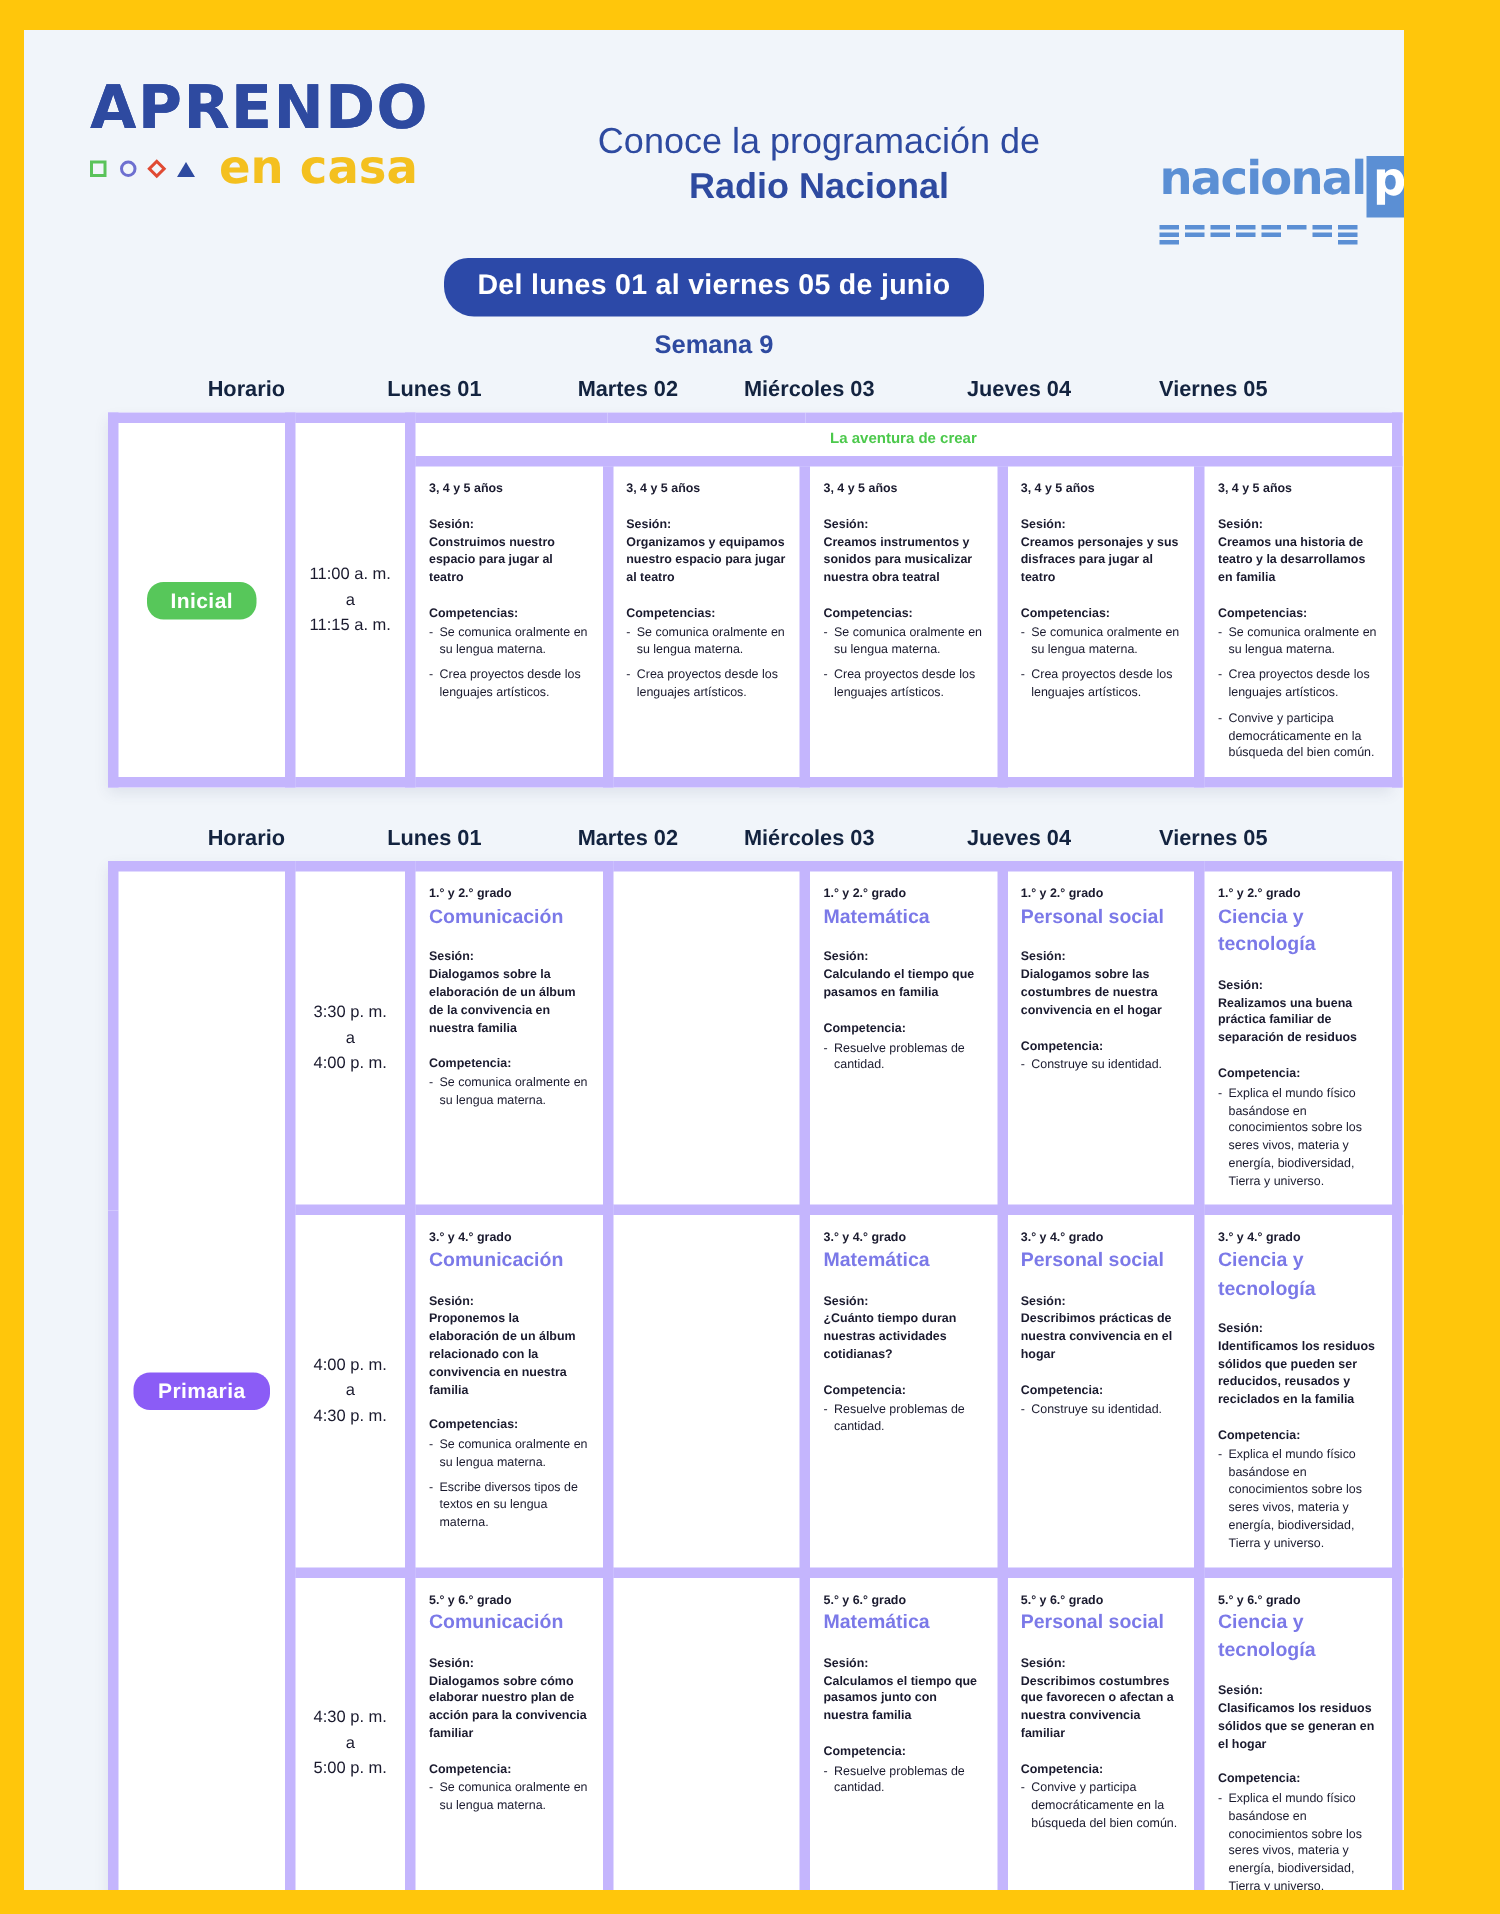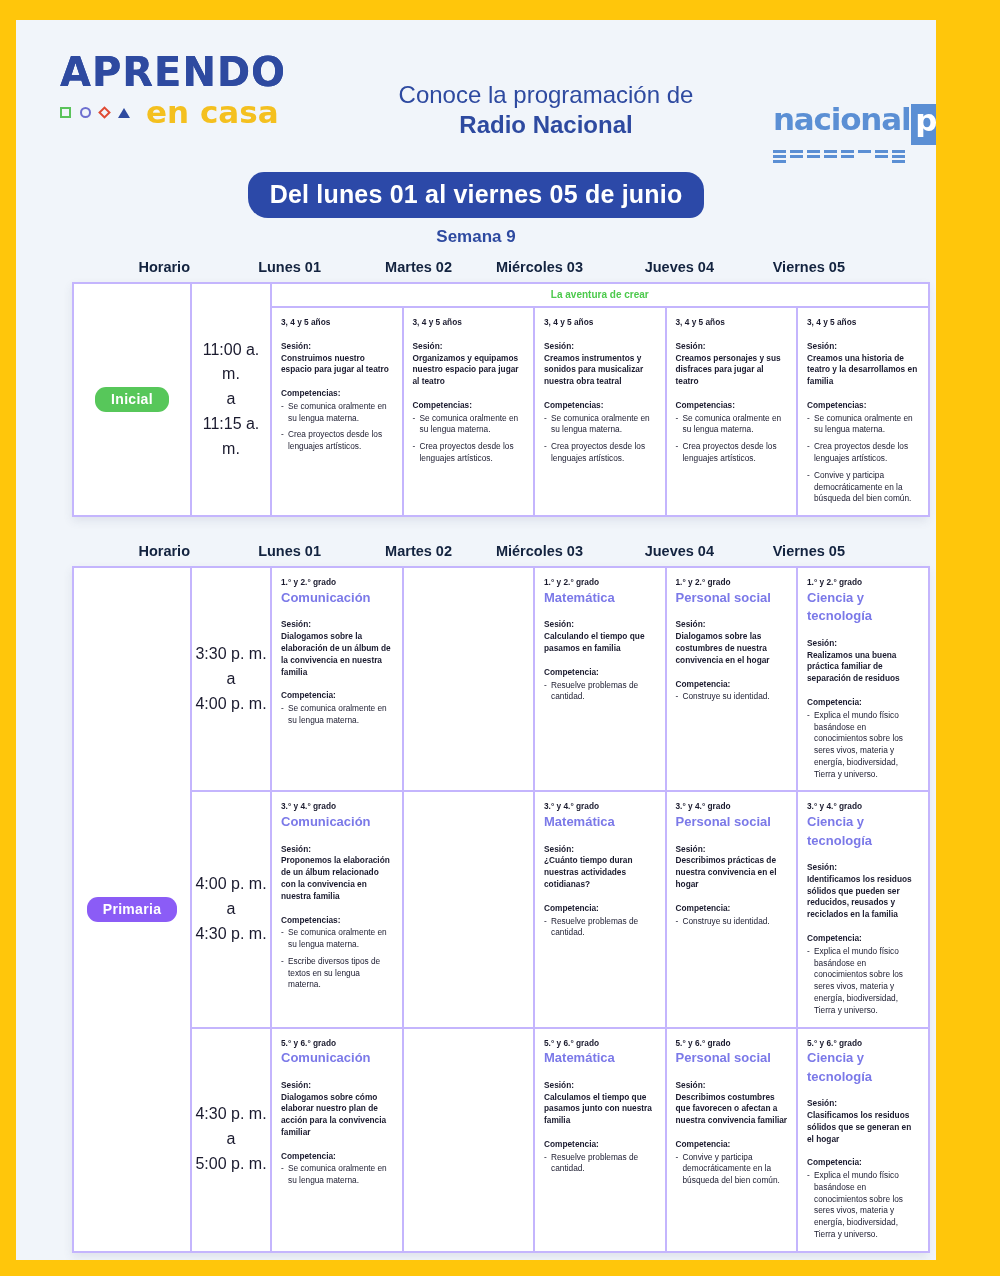--- a/index.html
+++ b/index.html
@@ -124,7 +124,7 @@
     display: inline-block;
     background: #2c49a8;
     color: #ffffff;
-    font-size: 25px;
+    font-size: 19px;
     font-weight: bold;
     padding: 8px 22px 9px;
     border-radius: 16px 18px 14px 20px;

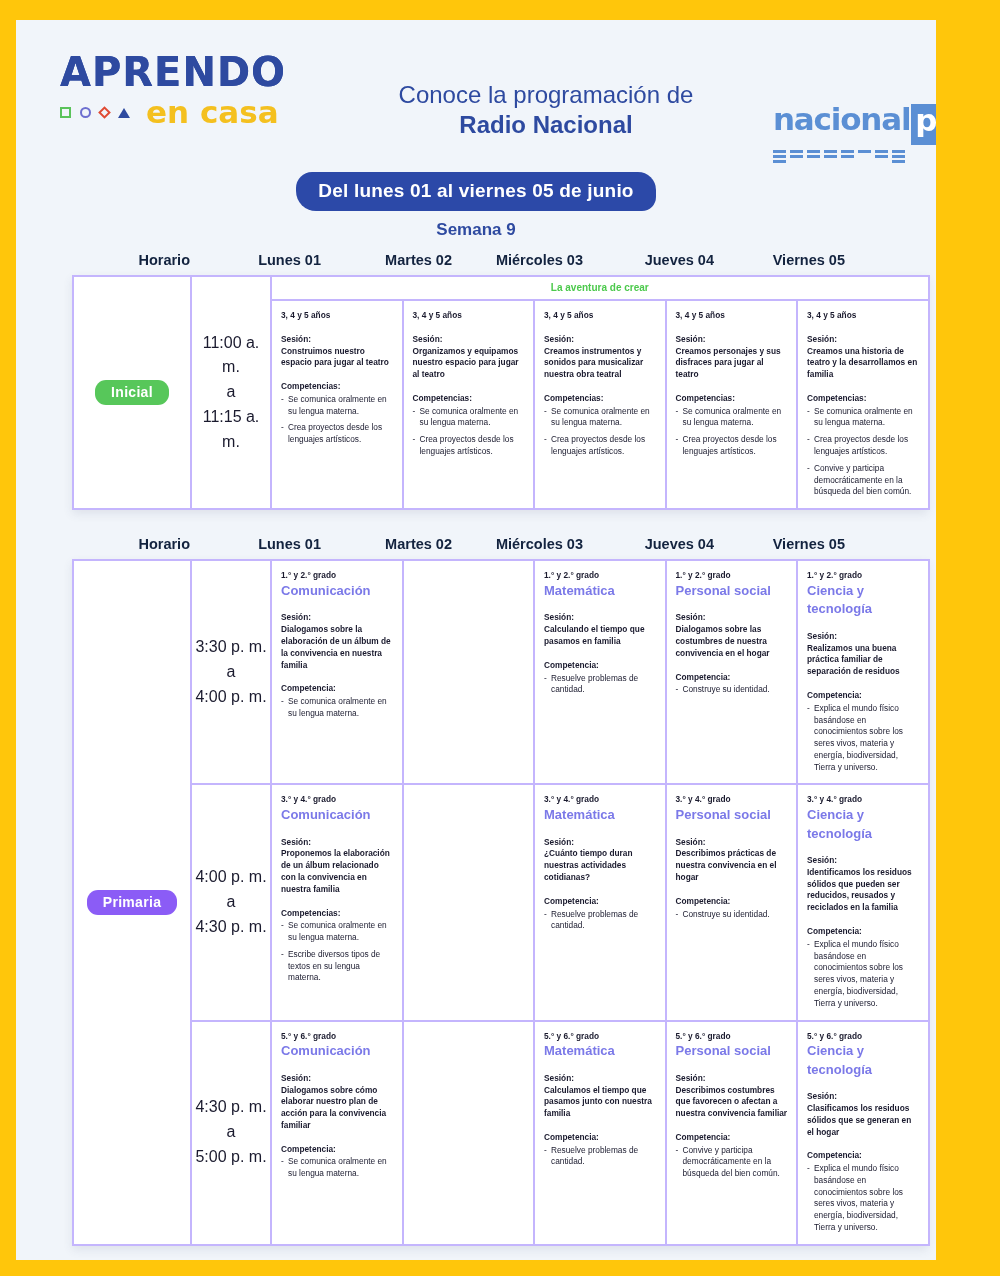--- a/index.html
+++ b/index.html
@@ -168,7 +168,7 @@
     table-layout: fixed;
   }
   table.sched td {
-    border: 2px solid #c4b5fd;
+    border: 7px solid #c4b5fd;
     vertical-align: top;
     background: #ffffff;
   }

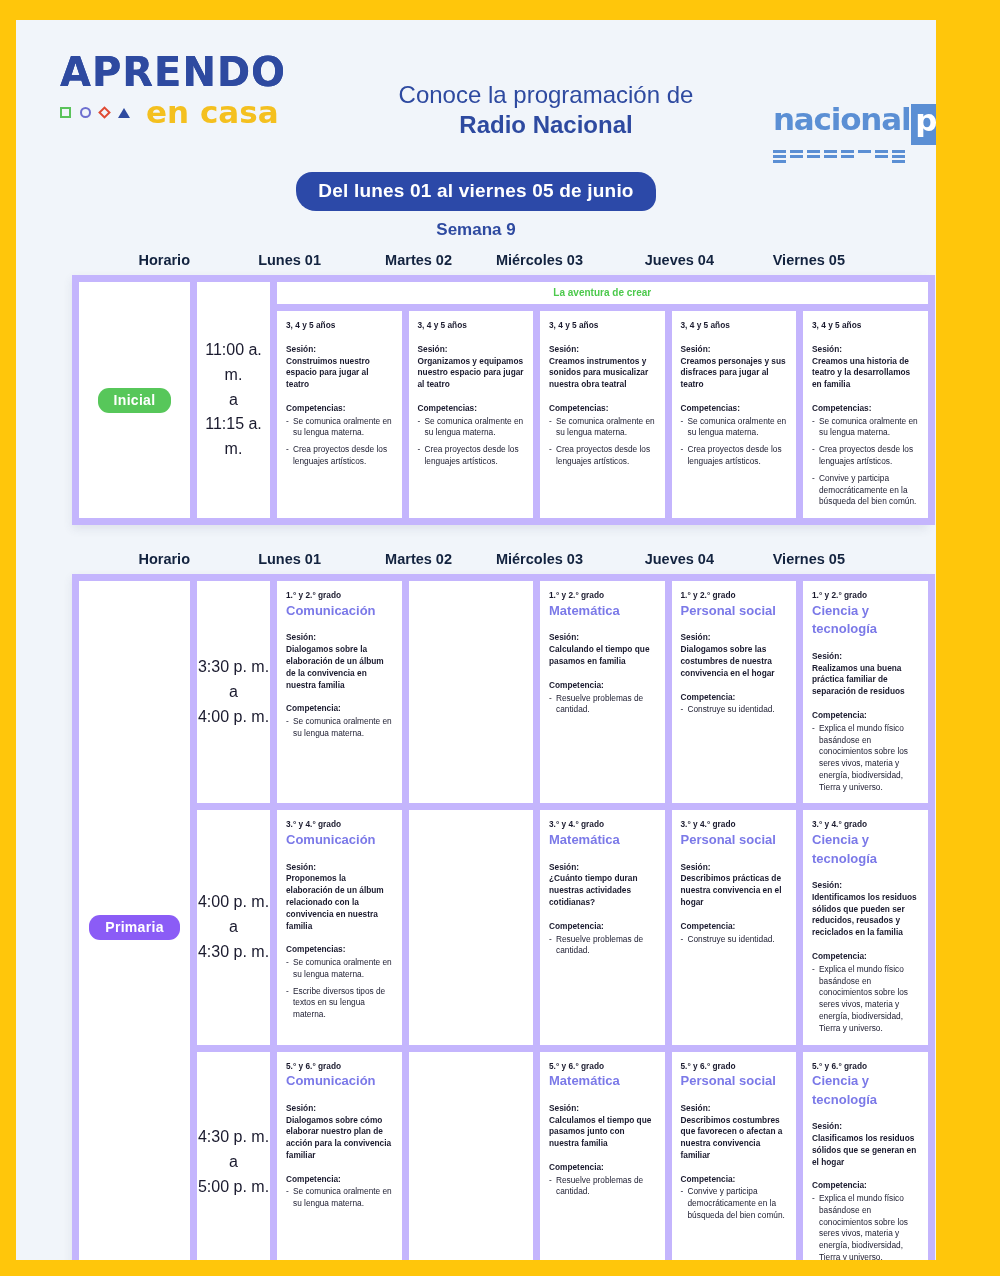--- a/index.html
+++ b/index.html
@@ -192,7 +192,7 @@
   .horario-cell {
     text-align: center;
     vertical-align: middle !important;
-    font-size: 16px;
+    font-size: 11px;
     color: #1a1a2e;
     line-height: 1.55;
   }

